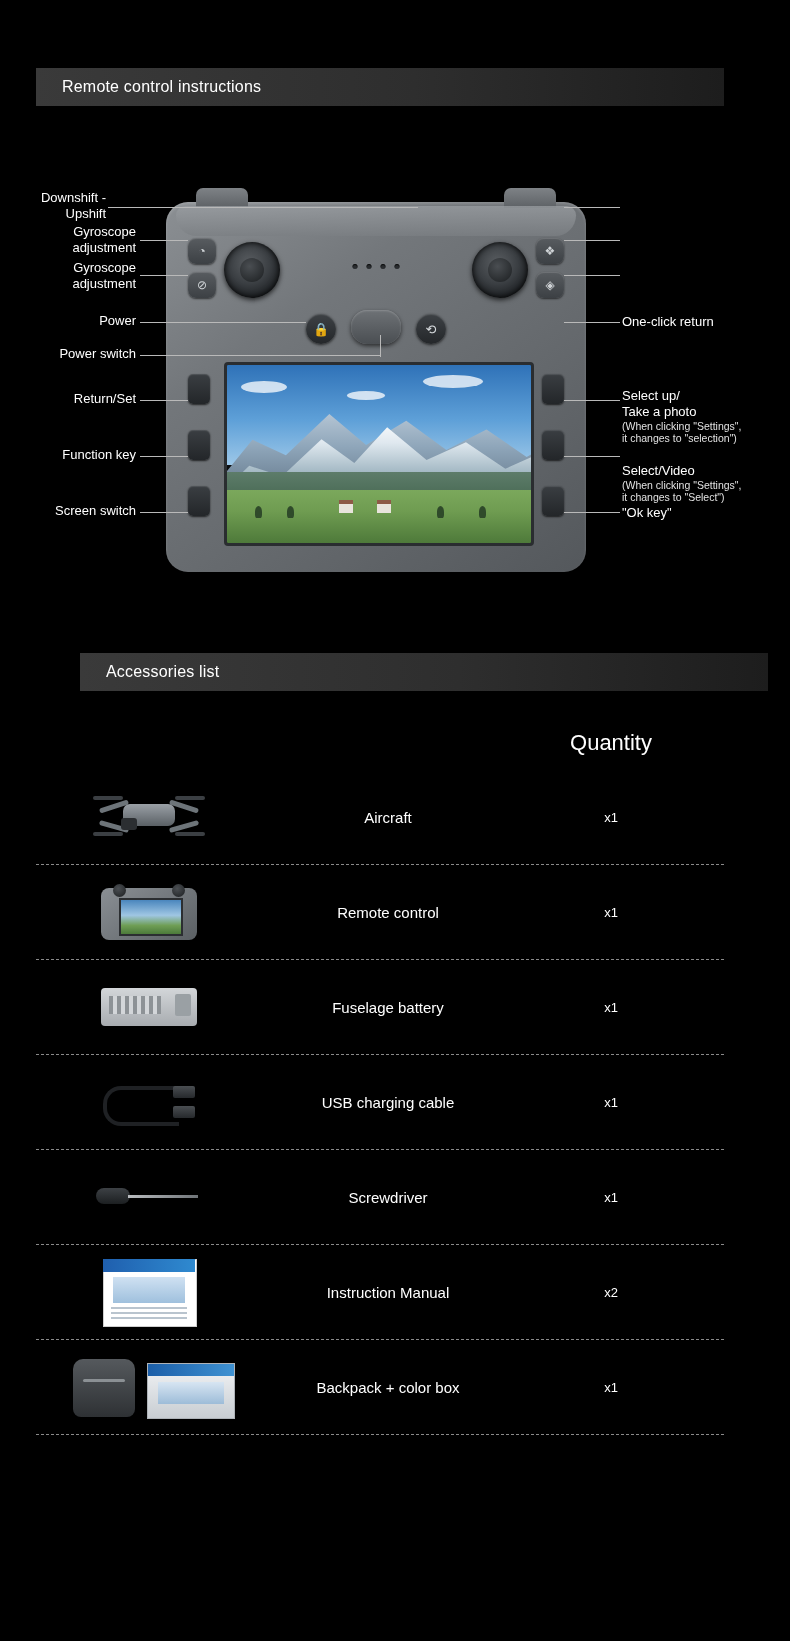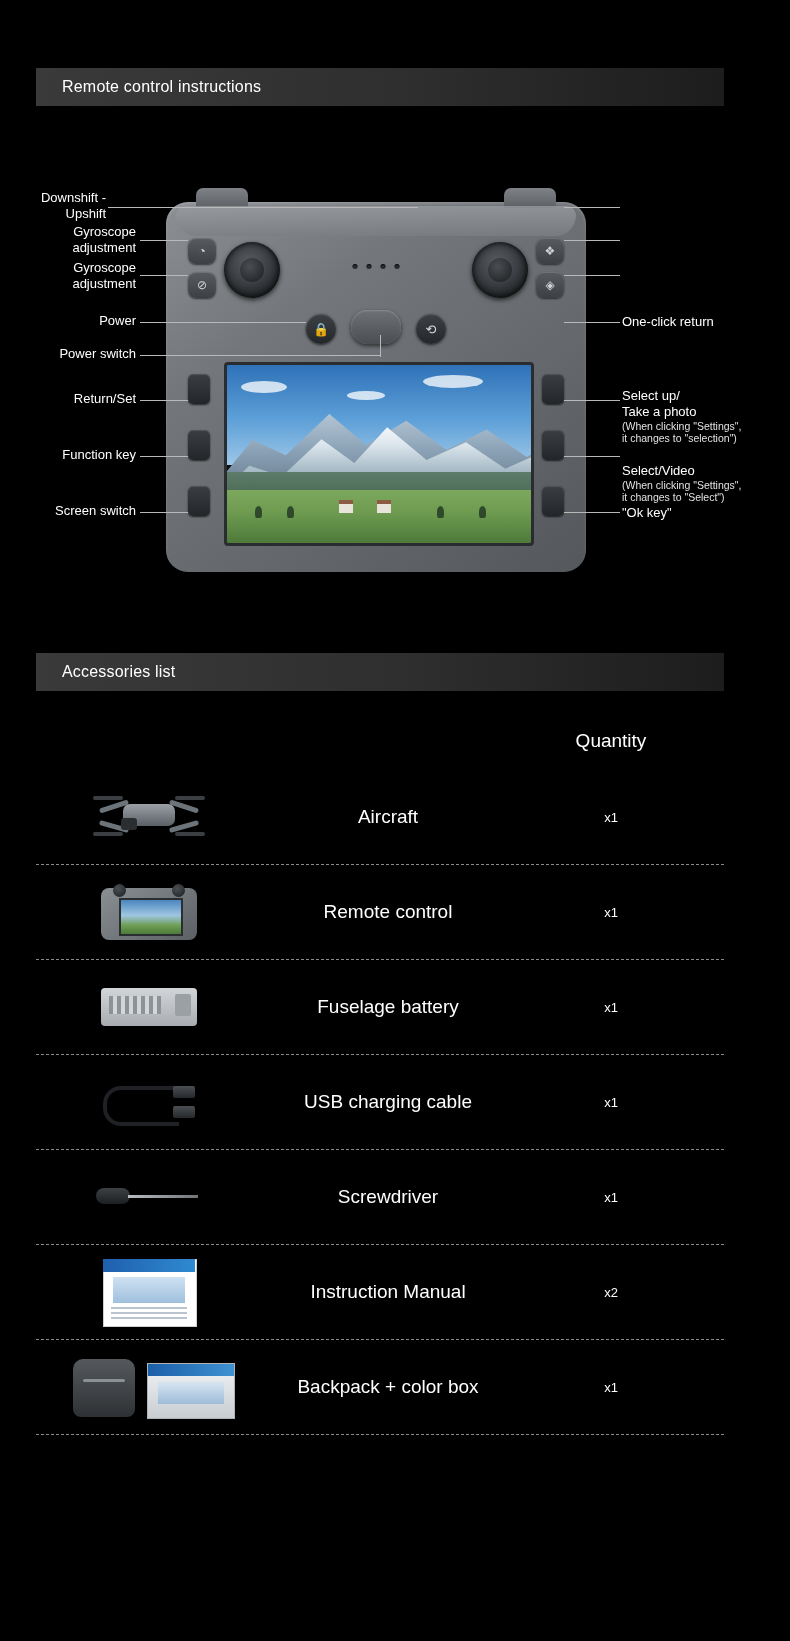--- a/index.html
+++ b/index.html
@@ -33,7 +33,7 @@
     letter-spacing: 0.2px;
   }
   #sec-remote { top: 68px; }
-  #sec-acc { top: 653px; }
+  #sec-acc { top: 653px; margin-left: 44px; }
 
   
   #remote-diagram {

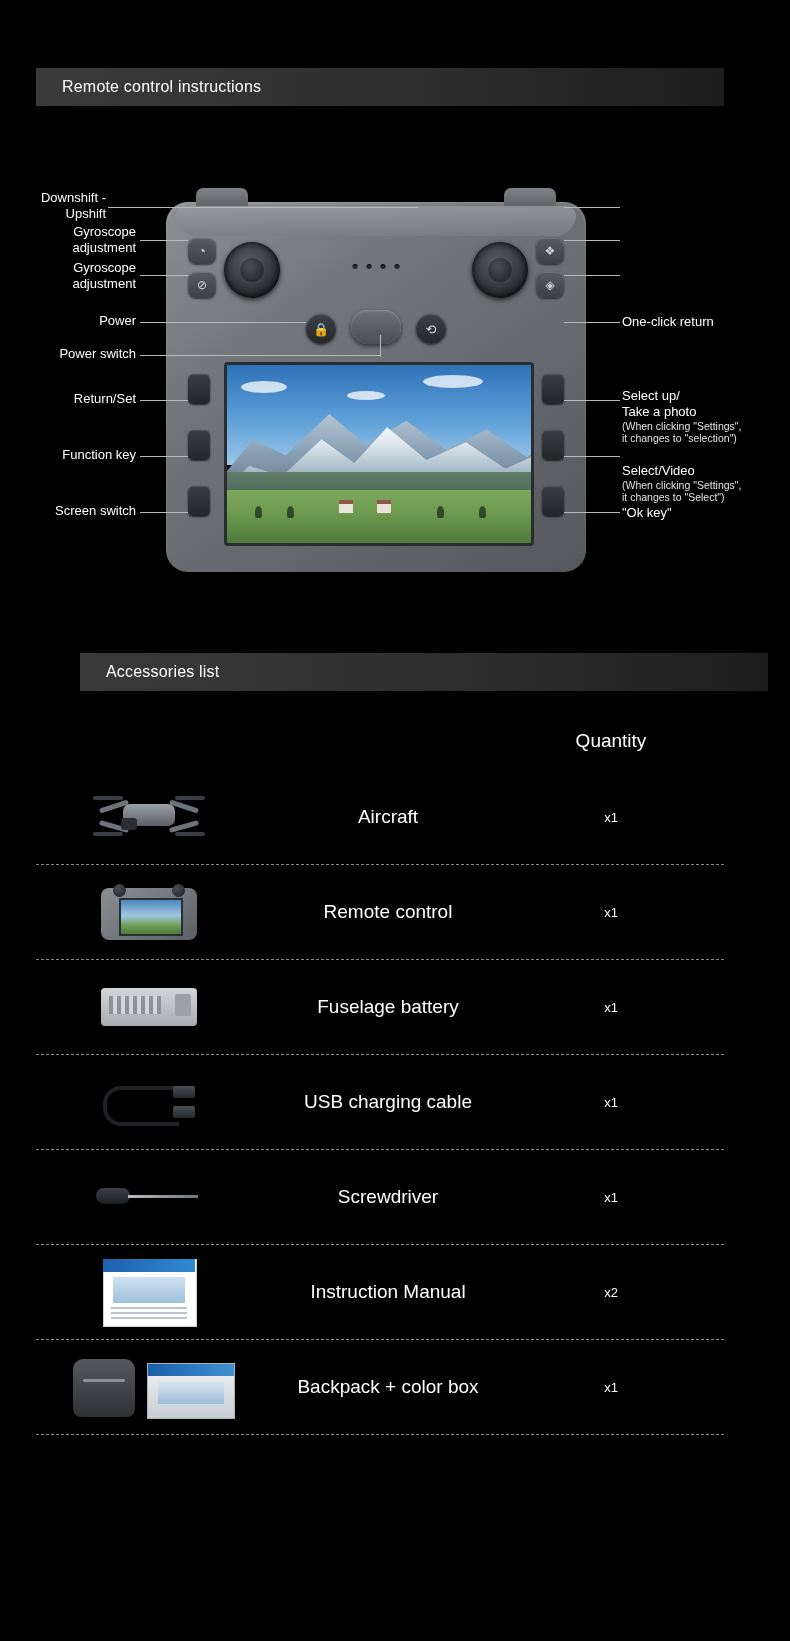--- a/index.html
+++ b/index.html
@@ -288,7 +288,7 @@
     top: 18px;
     width: 140px;
     text-align: center;
-    font-size: 19px;
+    font-size: 22px;
     color: #ffffff;
   }
   .acc-row {

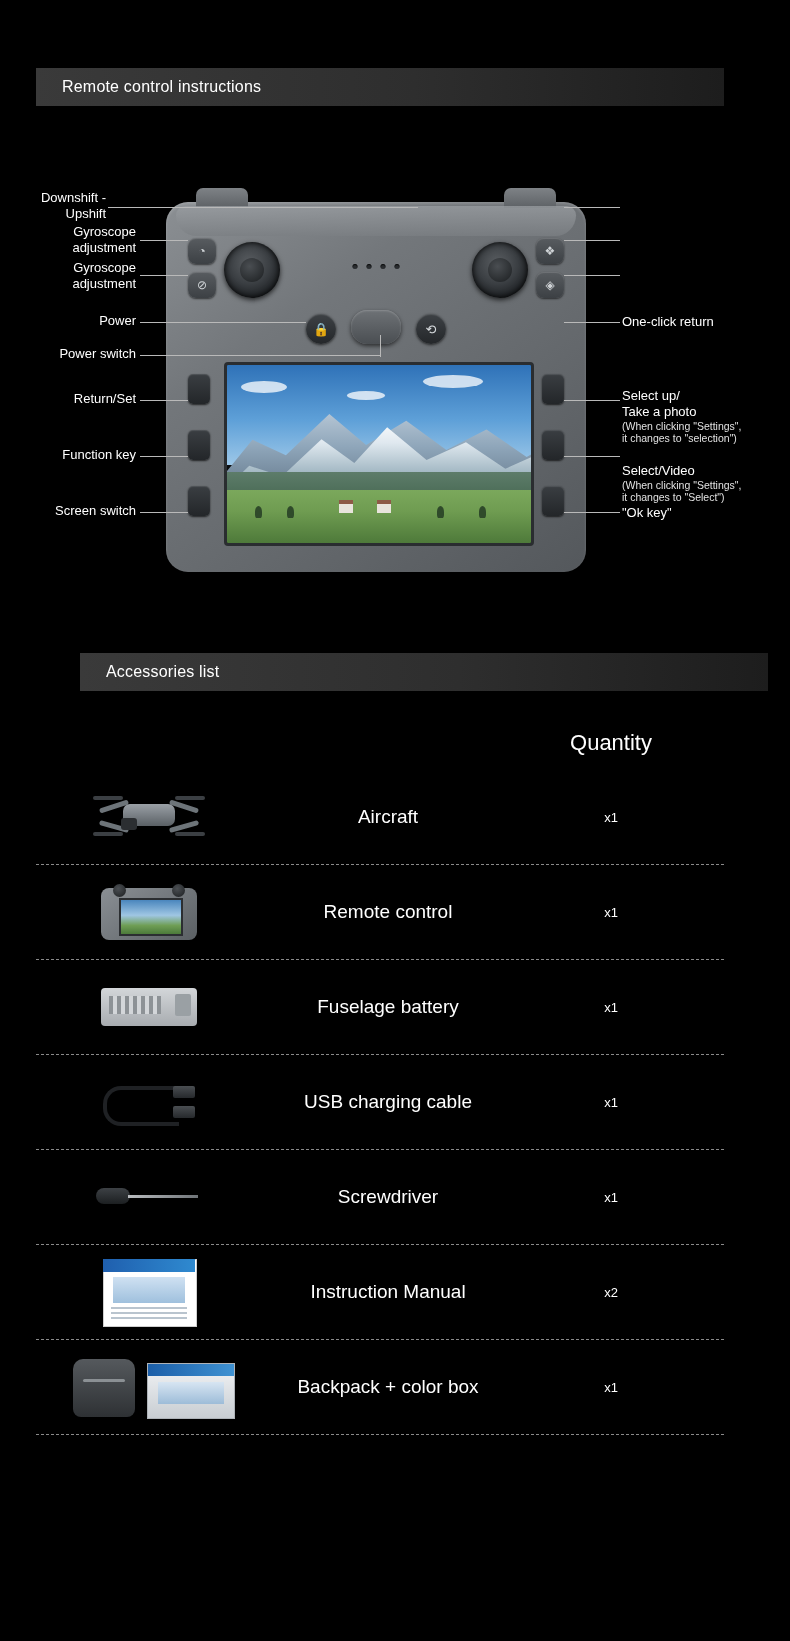--- a/index.html
+++ b/index.html
@@ -314,7 +314,7 @@
     transform: translateY(-50%);
     width: 280px;
     text-align: center;
-    font-size: 19px;
+    font-size: 15px;
     color: #ffffff;
   }
   .acc-qty {

